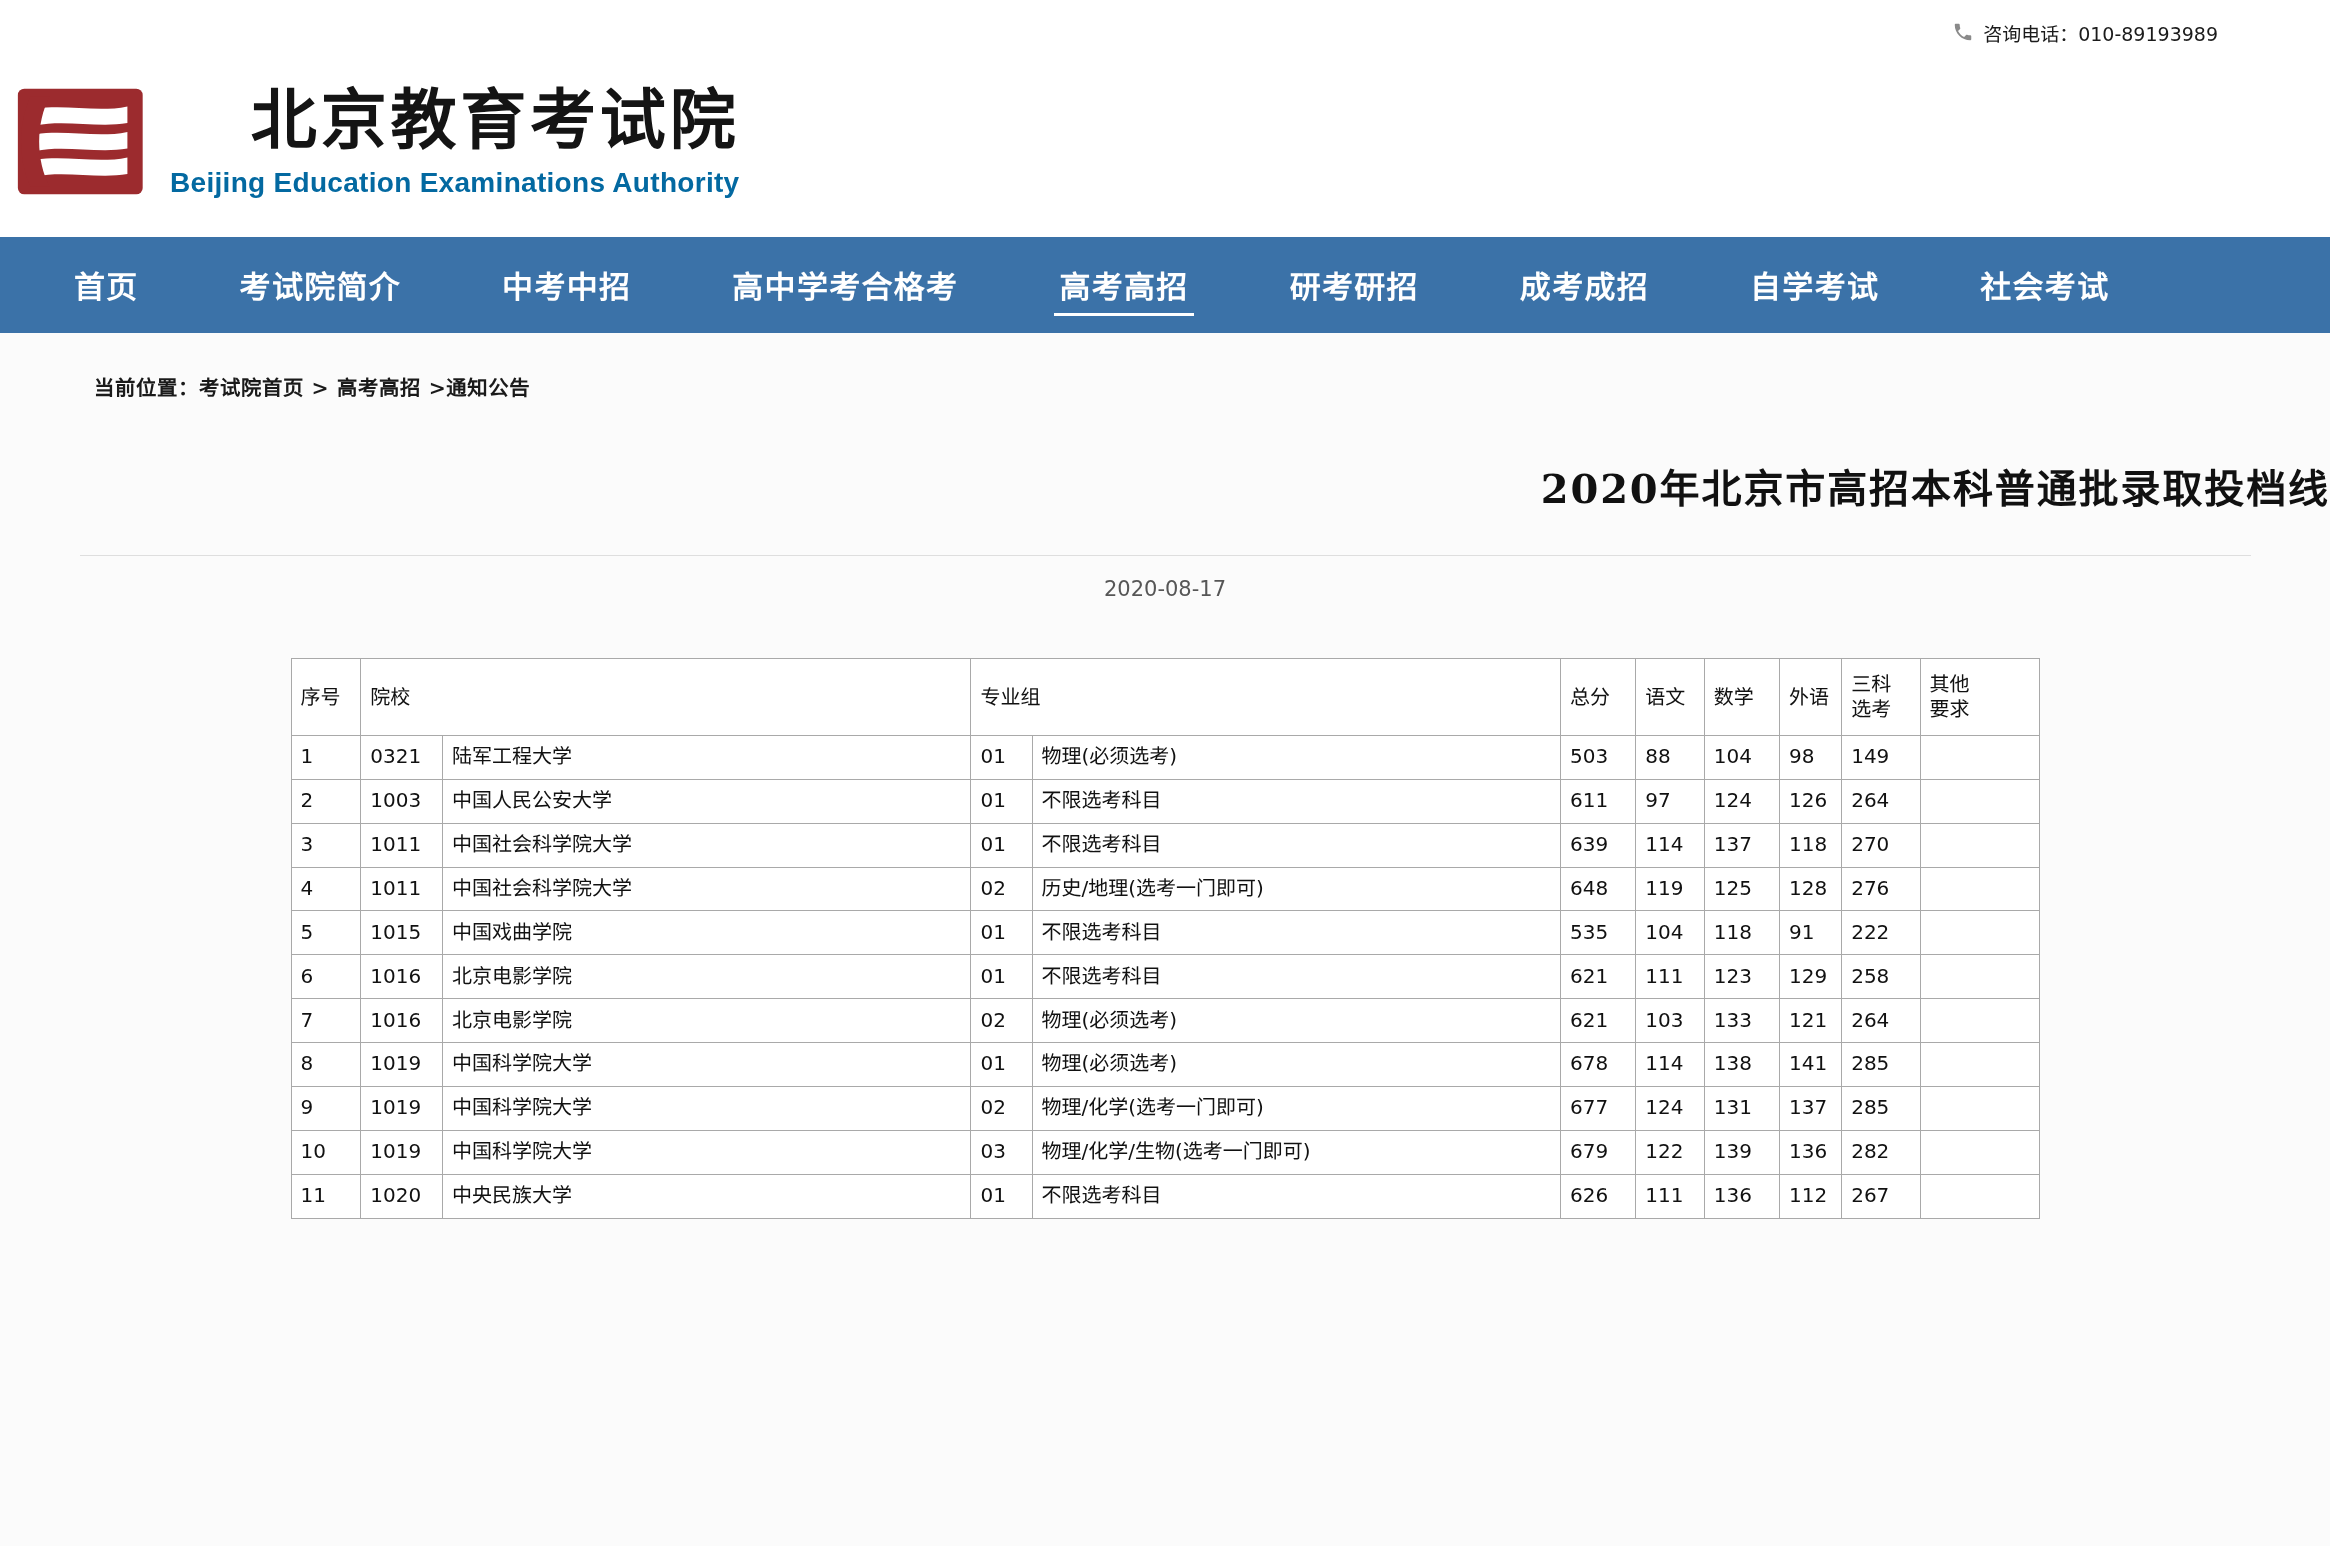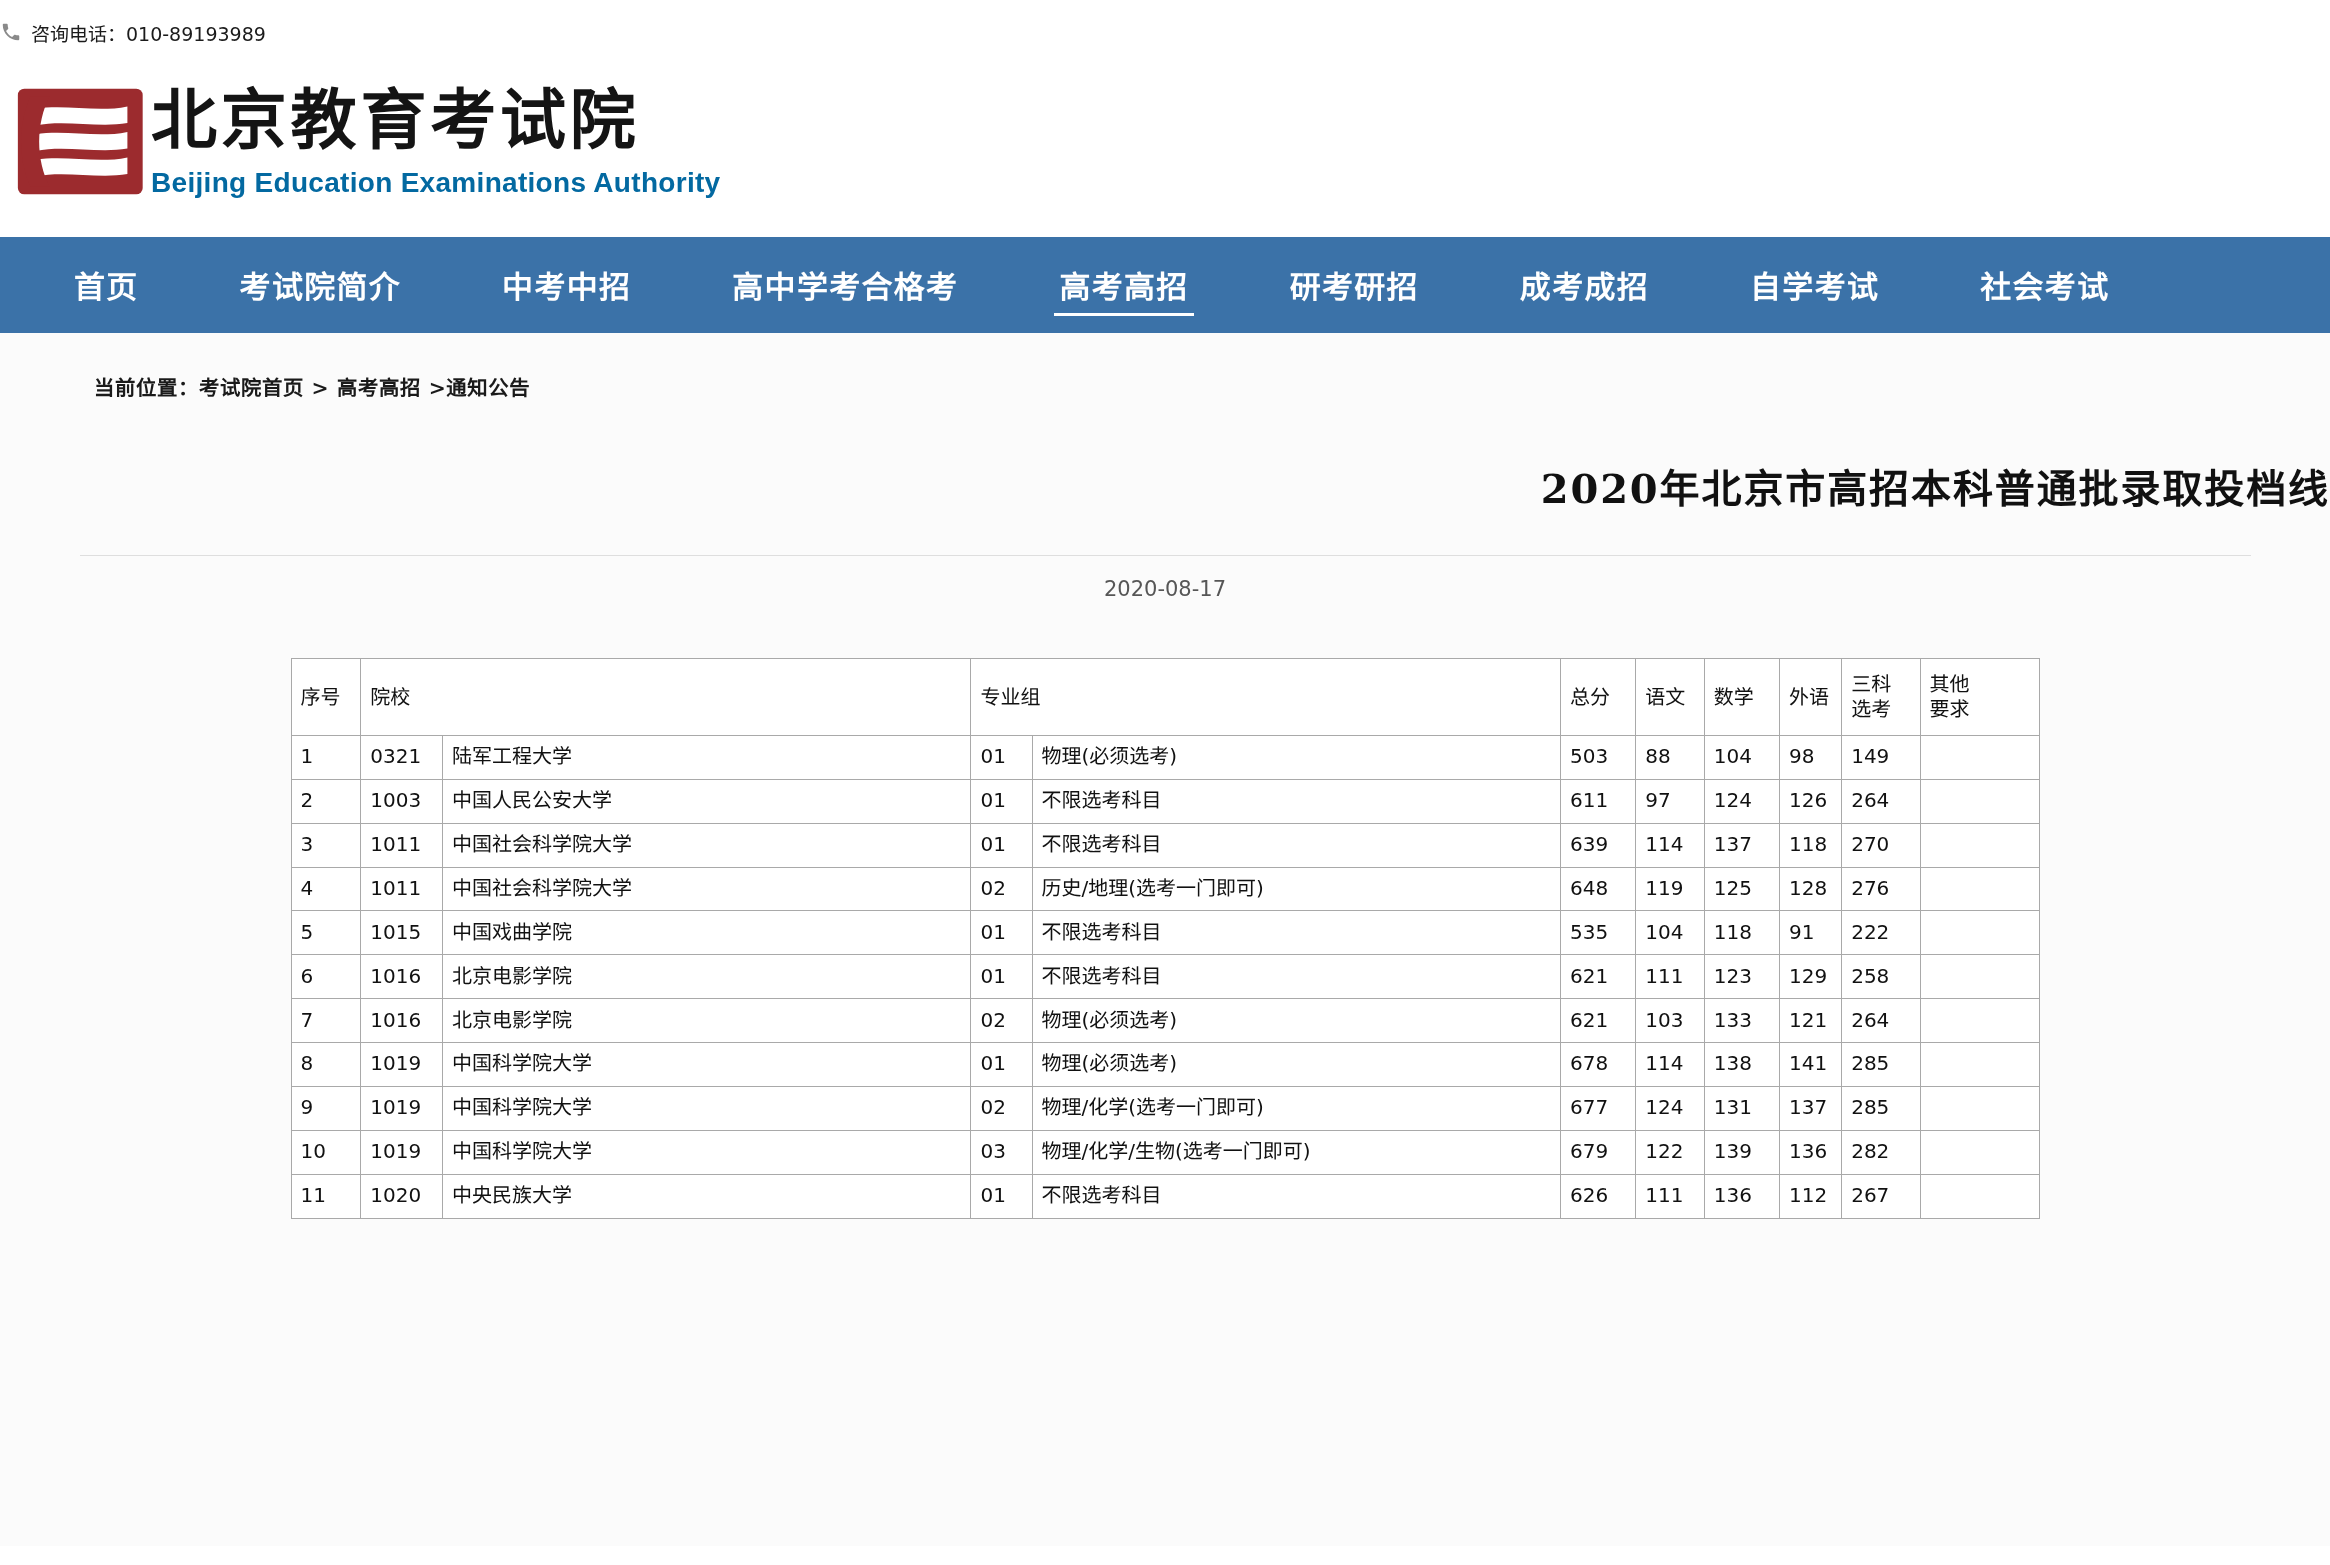--- a/index.html
+++ b/index.html
@@ -21,6 +21,7 @@
     height: 64px;
     display: flex;
     align-items: center;
+    justify-content: flex-end;
     padding-right: 112px;
     box-sizing: border-box;
   }

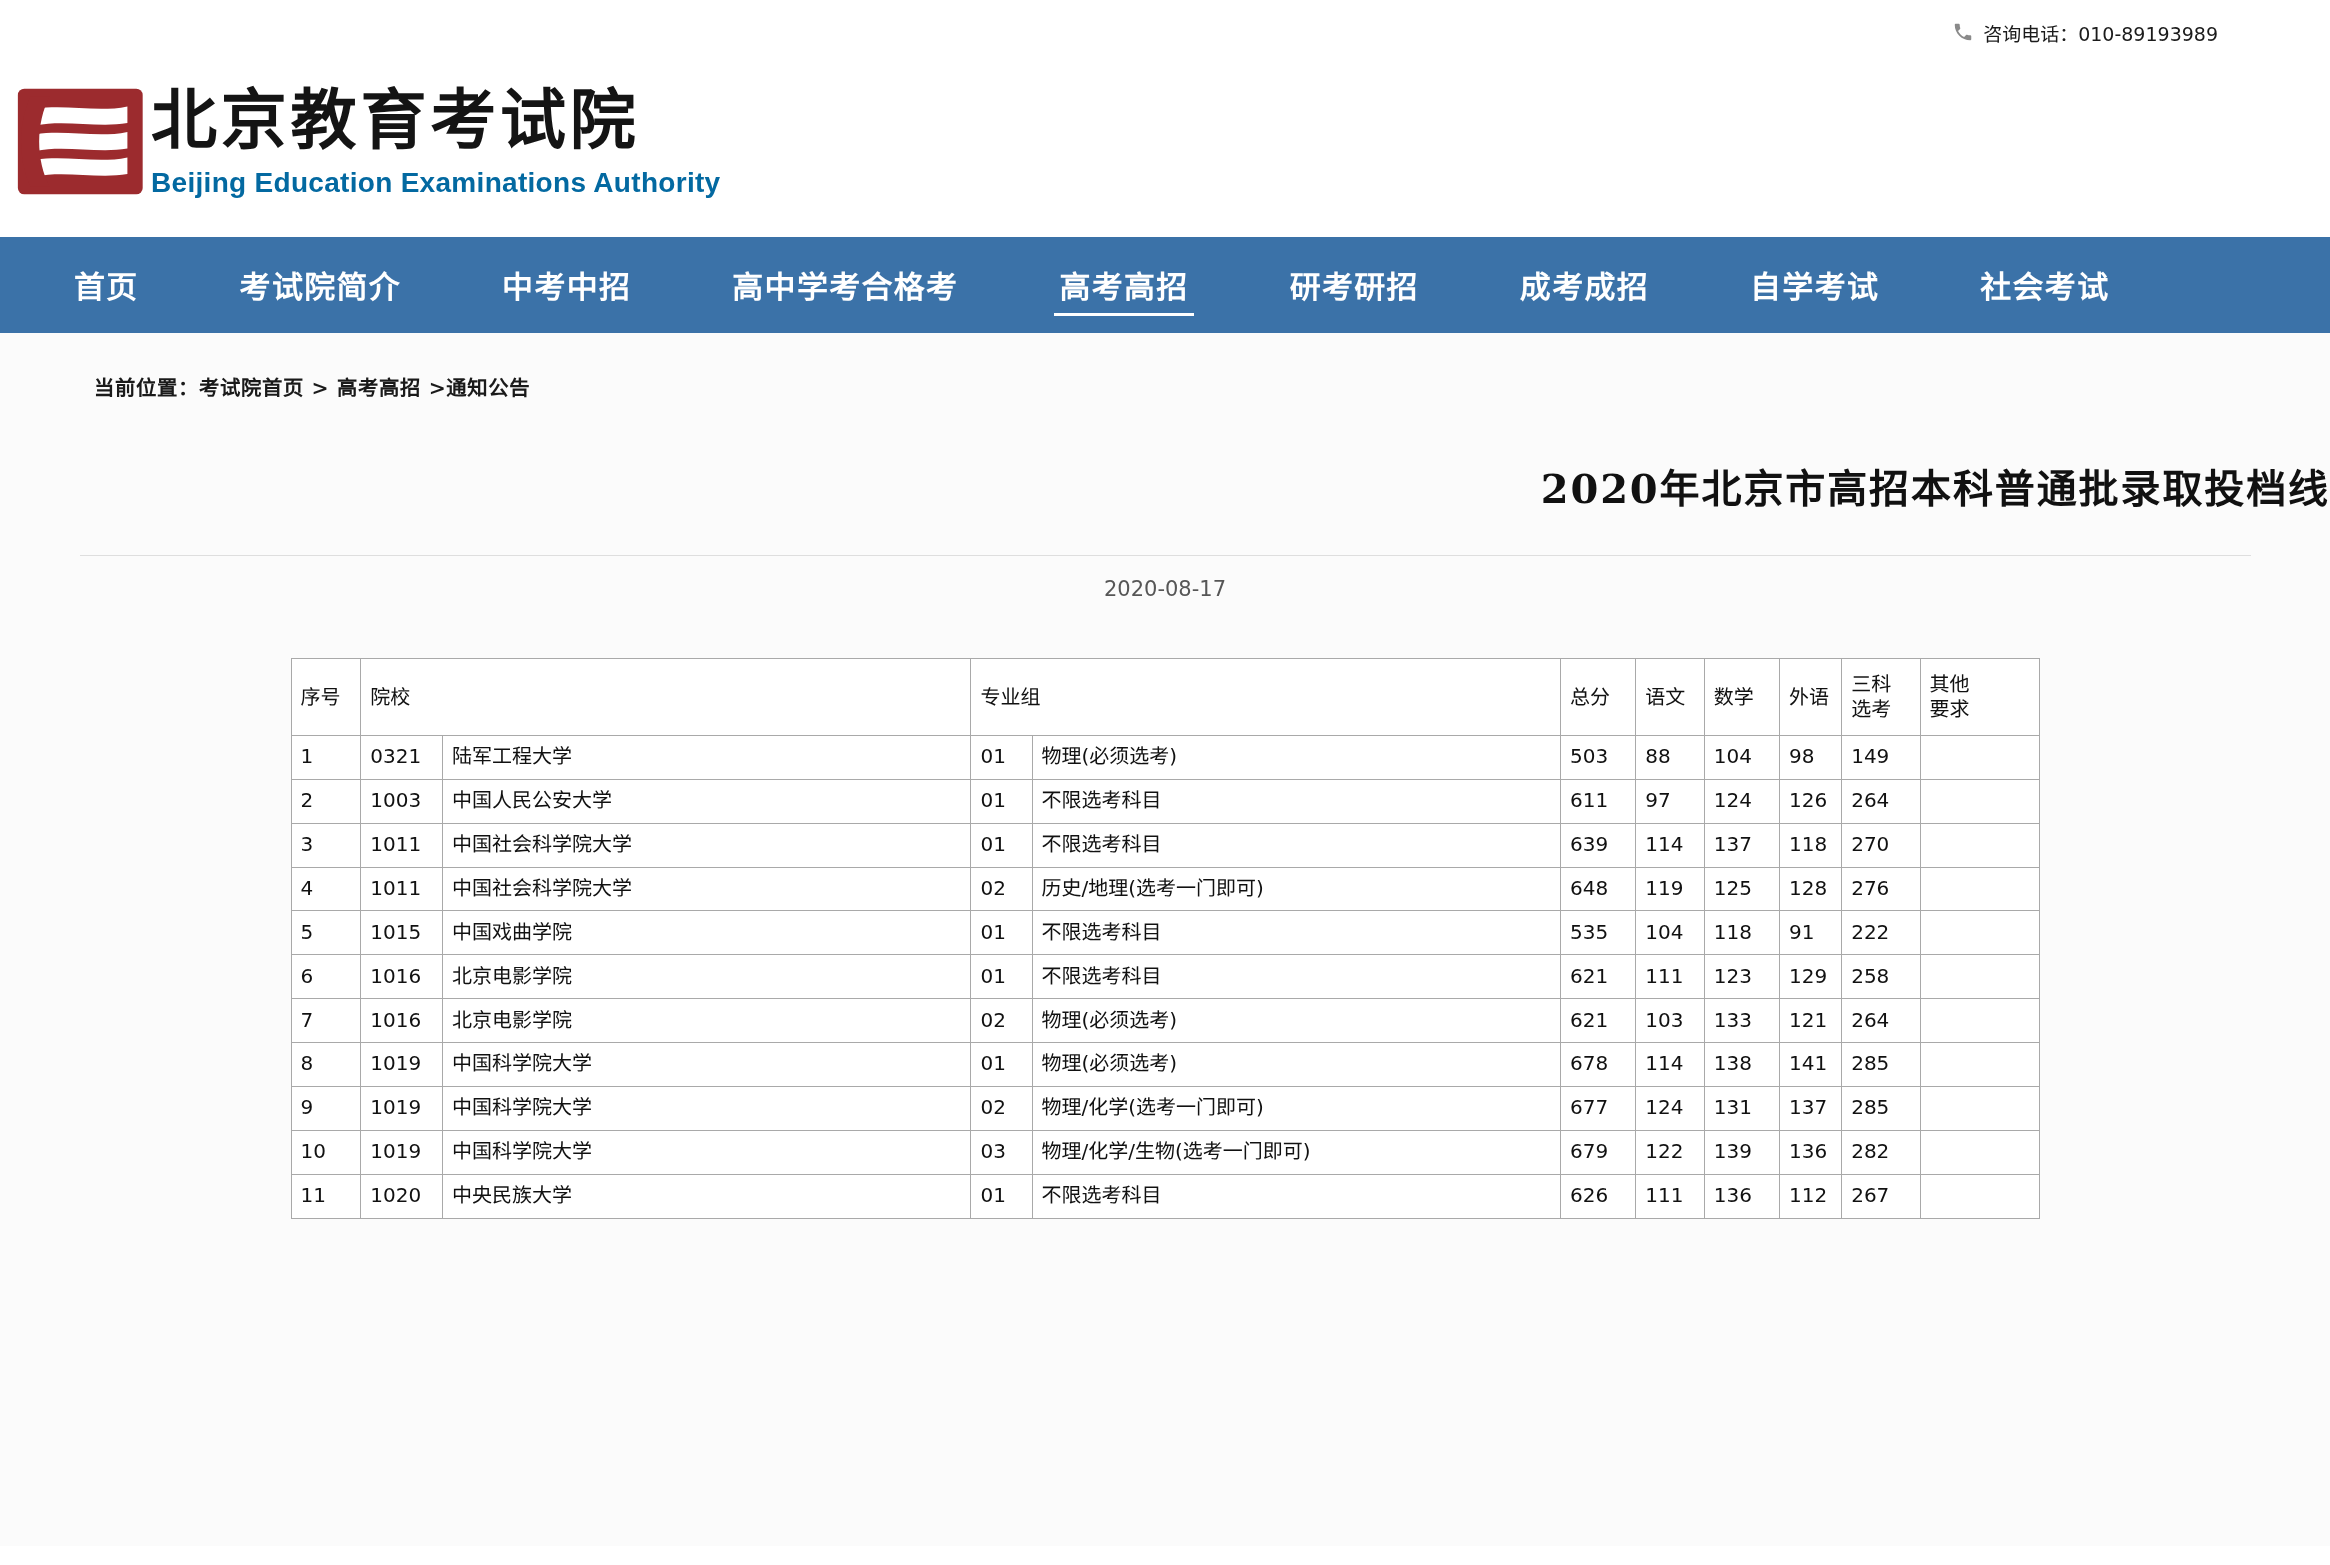--- a/index.html
+++ b/index.html
@@ -59,9 +59,11 @@
   }
   .logo-mark svg { display: block; }
   .logo-text {
+    margin-left: 19px;
     display: flex;
     flex-direction: column;
     justify-content: center;
+    text-align: right;
   }
   .logo-cn {
     font-family: "DejaVu Serif", serif;

